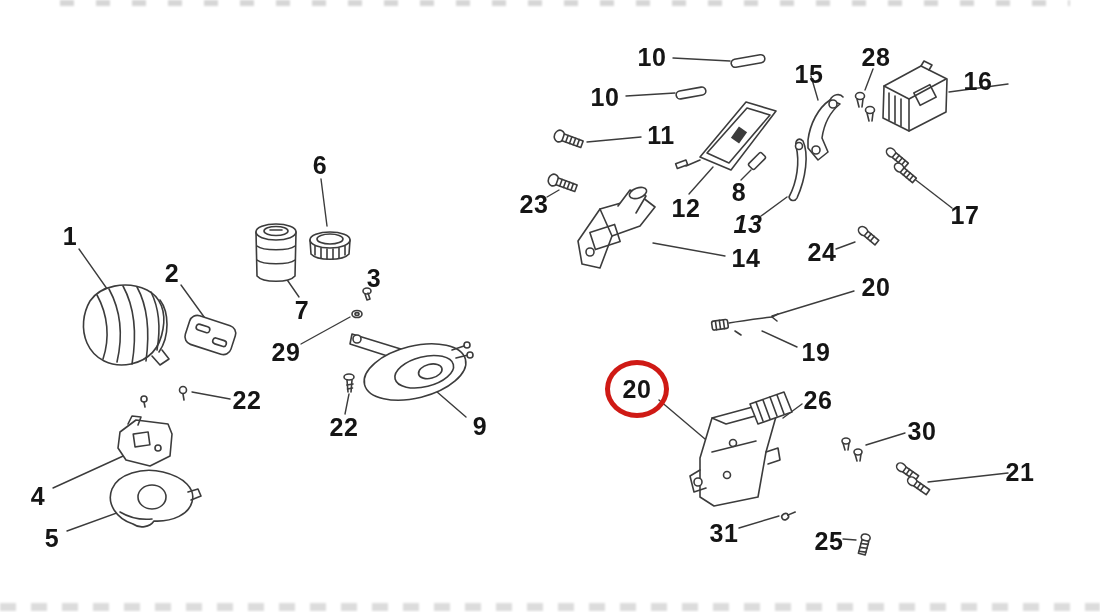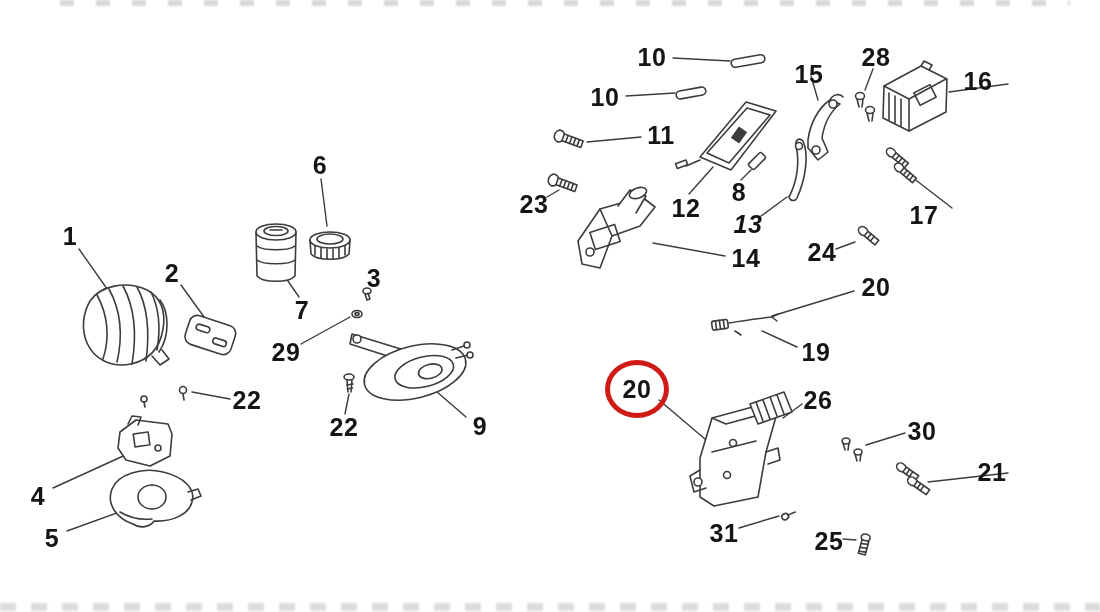--- a/index.html
+++ b/index.html
@@ -338,7 +338,7 @@
     <div class="part-label" style="left: 746px; top: 258px;">14</div>
     <div class="part-label" style="left: 809px; top: 74px;">15</div>
     <div class="part-label" style="left: 978px; top: 81px;">16</div>
-    <div class="part-label" style="left: 924px; top: 215px;">17</div>
+    <div class="part-label" style="left: 965px; top: 215px;">17</div>
     <div class="part-label" style="left: 876px; top: 287px;">20</div>
     <div class="part-label" style="left: 816px; top: 352px;">19</div>
     <div class="highlight-ring" style="left: 637px; top: 389px; width: 54px; height: 48px; border-width: 5px; border-color: rgb(207, 26, 21);"></div>

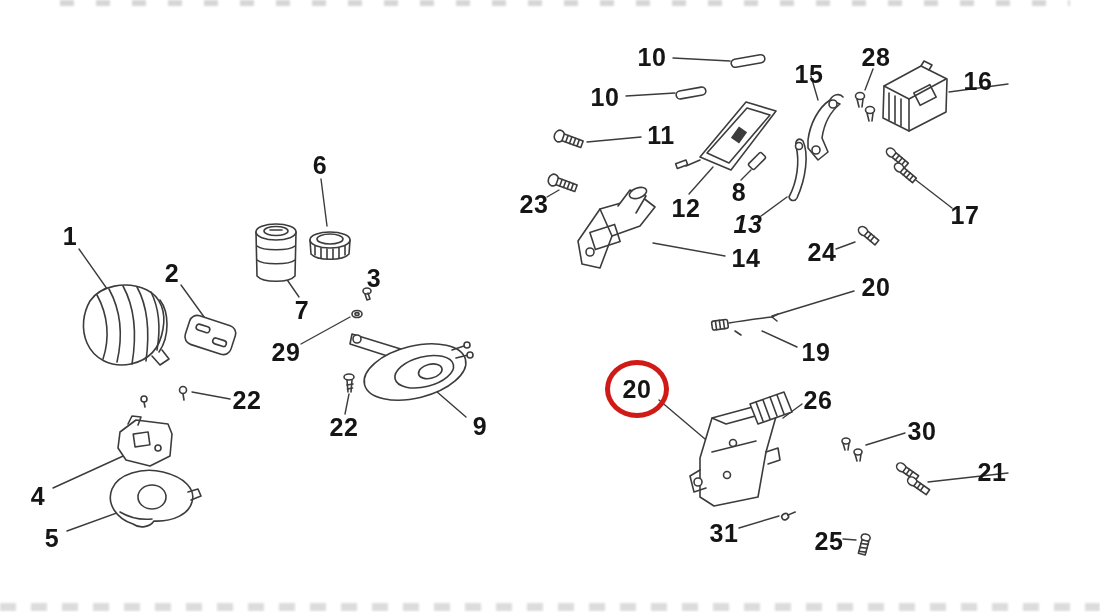--- a/index.html
+++ b/index.html
@@ -343,7 +343,7 @@
     <div class="part-label" style="left: 816px; top: 352px;">19</div>
     <div class="highlight-ring" style="left: 637px; top: 389px; width: 54px; height: 48px; border-width: 5px; border-color: rgb(207, 26, 21);"></div>
     <div class="part-label" style="left: 637px; top: 389px;">20</div>
-    <div class="part-label" style="left: 992px; top: 472px;">21</div>
+    <div class="part-label" style="left: 1020px; top: 472px;">21</div>
     <div class="part-label" style="left: 247px; top: 400px;">22</div>
     <div class="part-label" style="left: 534px; top: 204px;">23</div>
     <div class="part-label" style="left: 822px; top: 252px;">24</div>

